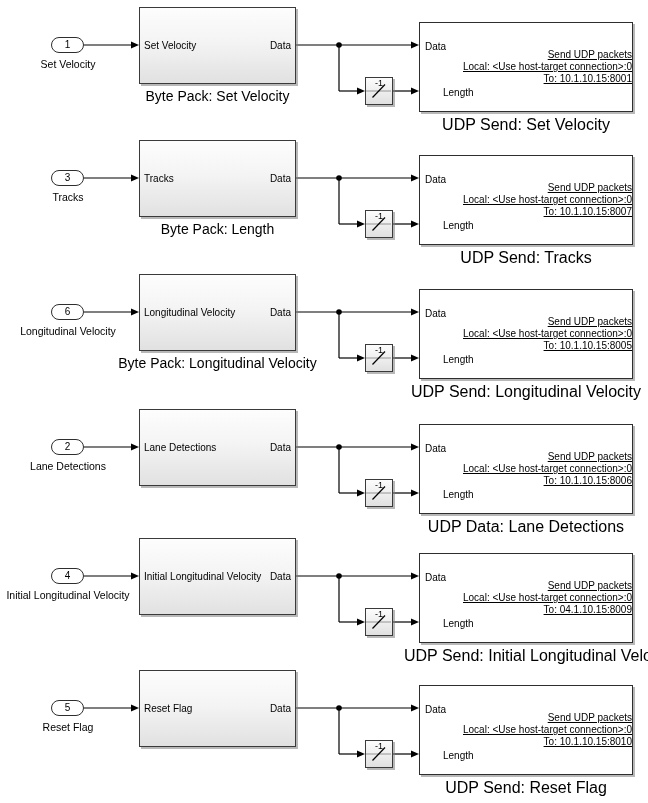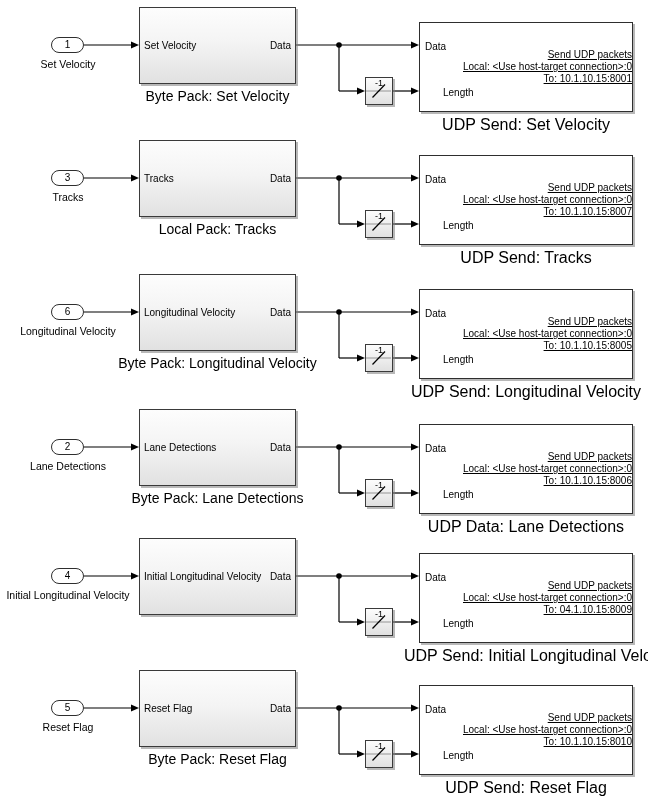--- a/index.html
+++ b/index.html
@@ -127,7 +127,7 @@
     <span>Tracks</span>
     <span>Data</span>
   </div>
-  <div class="bp-caption">Local Pack: Tracks</div>
+  <div class="bp-caption">Byte Pack: Length</div>
   <div class="widthblock">
     <svg viewBox="0 0 25 25">
       <line x1="0" y1="13" x2="25" y2="13" stroke="#949494" stroke-width="1"></line>

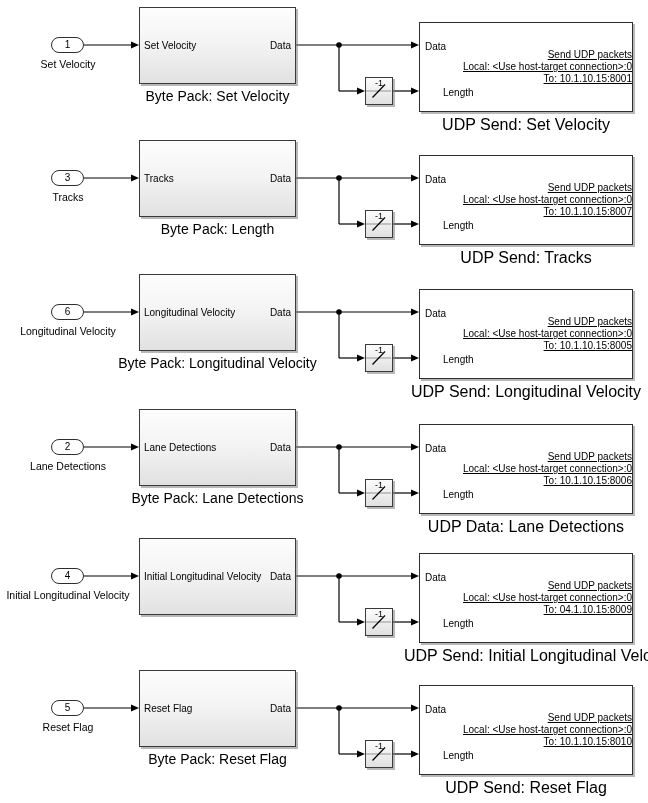--- a/index.html
+++ b/index.html
@@ -209,7 +209,6 @@
     <span>Lane Detections</span>
     <span>Data</span>
   </div>
-  <div class="bp-caption">Byte Pack: Lane Detections</div>
   <div class="widthblock">
     <svg viewBox="0 0 25 25">
       <line x1="0" y1="13" x2="25" y2="13" stroke="#949494" stroke-width="1"></line>

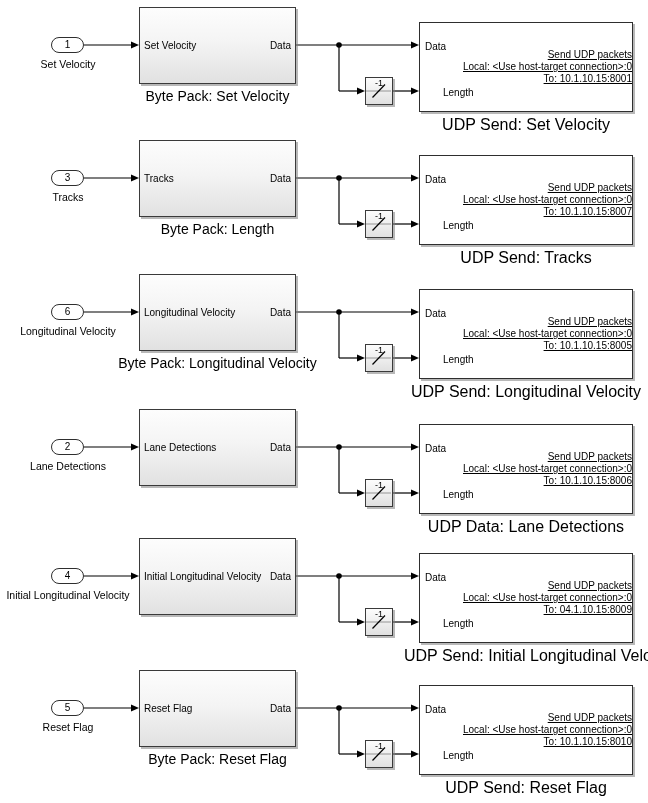--- a/index.html
+++ b/index.html
@@ -289,7 +289,6 @@
     <span>Reset Flag</span>
     <span>Data</span>
   </div>
-  <div class="bp-caption">Byte Pack: Reset Flag</div>
   <div class="widthblock">
     <svg viewBox="0 0 25 25">
       <line x1="0" y1="13" x2="25" y2="13" stroke="#949494" stroke-width="1"></line>

